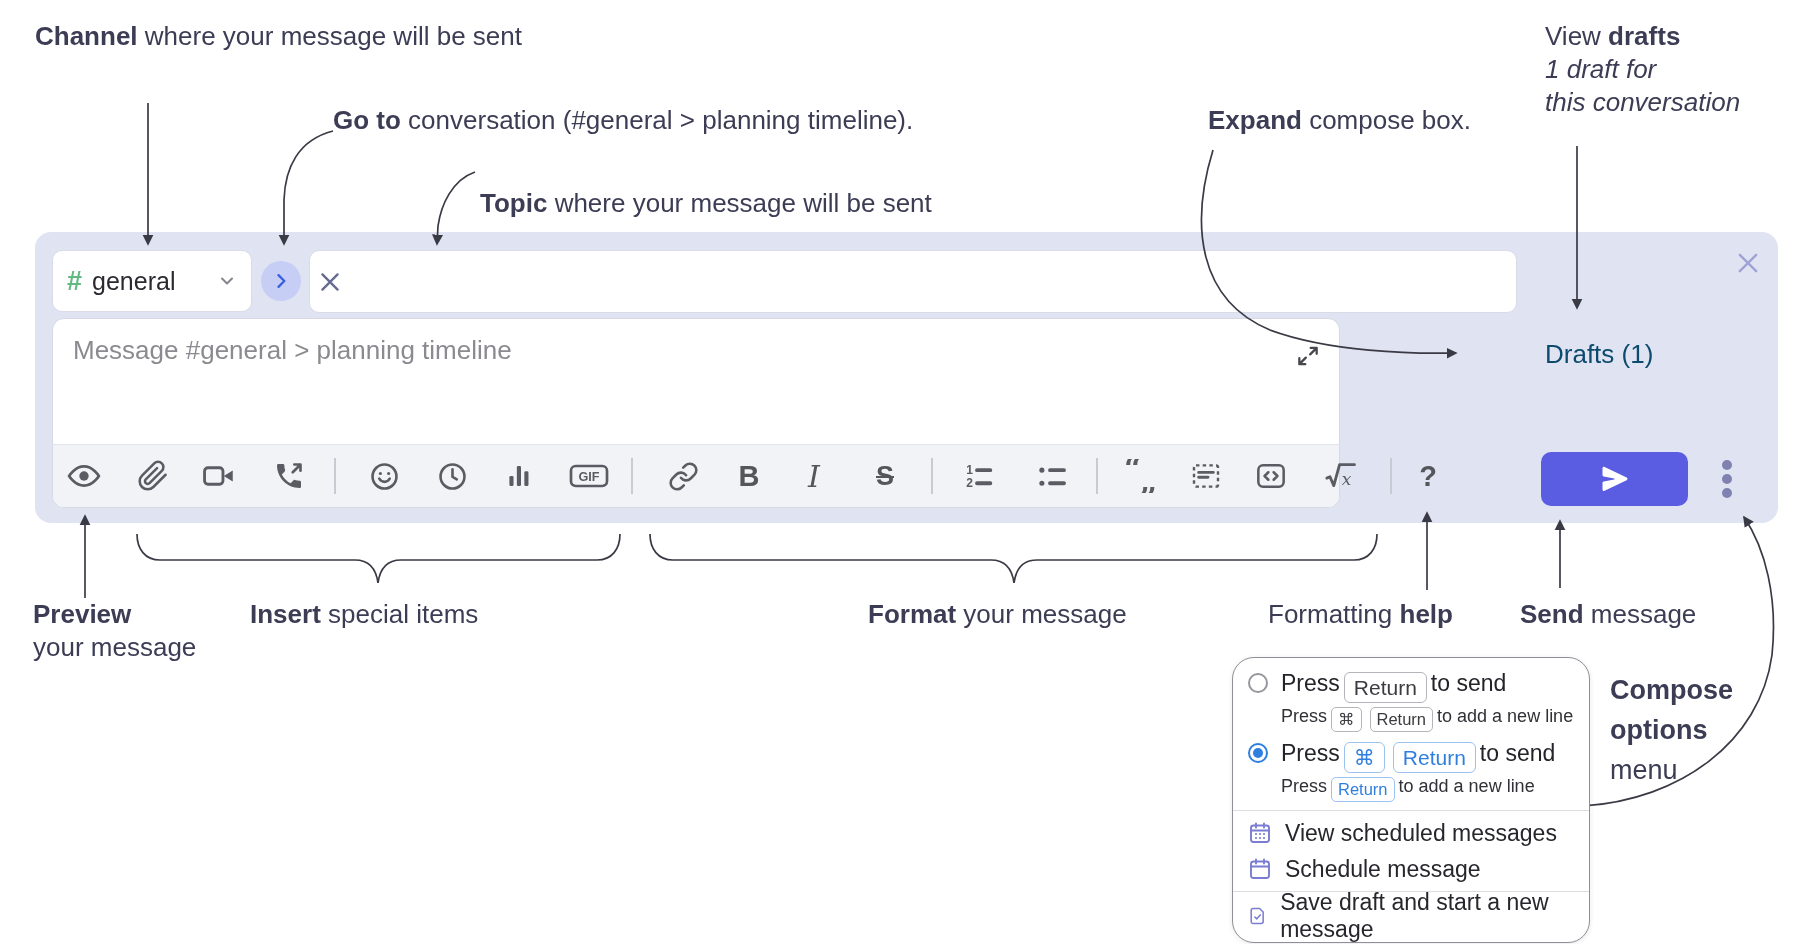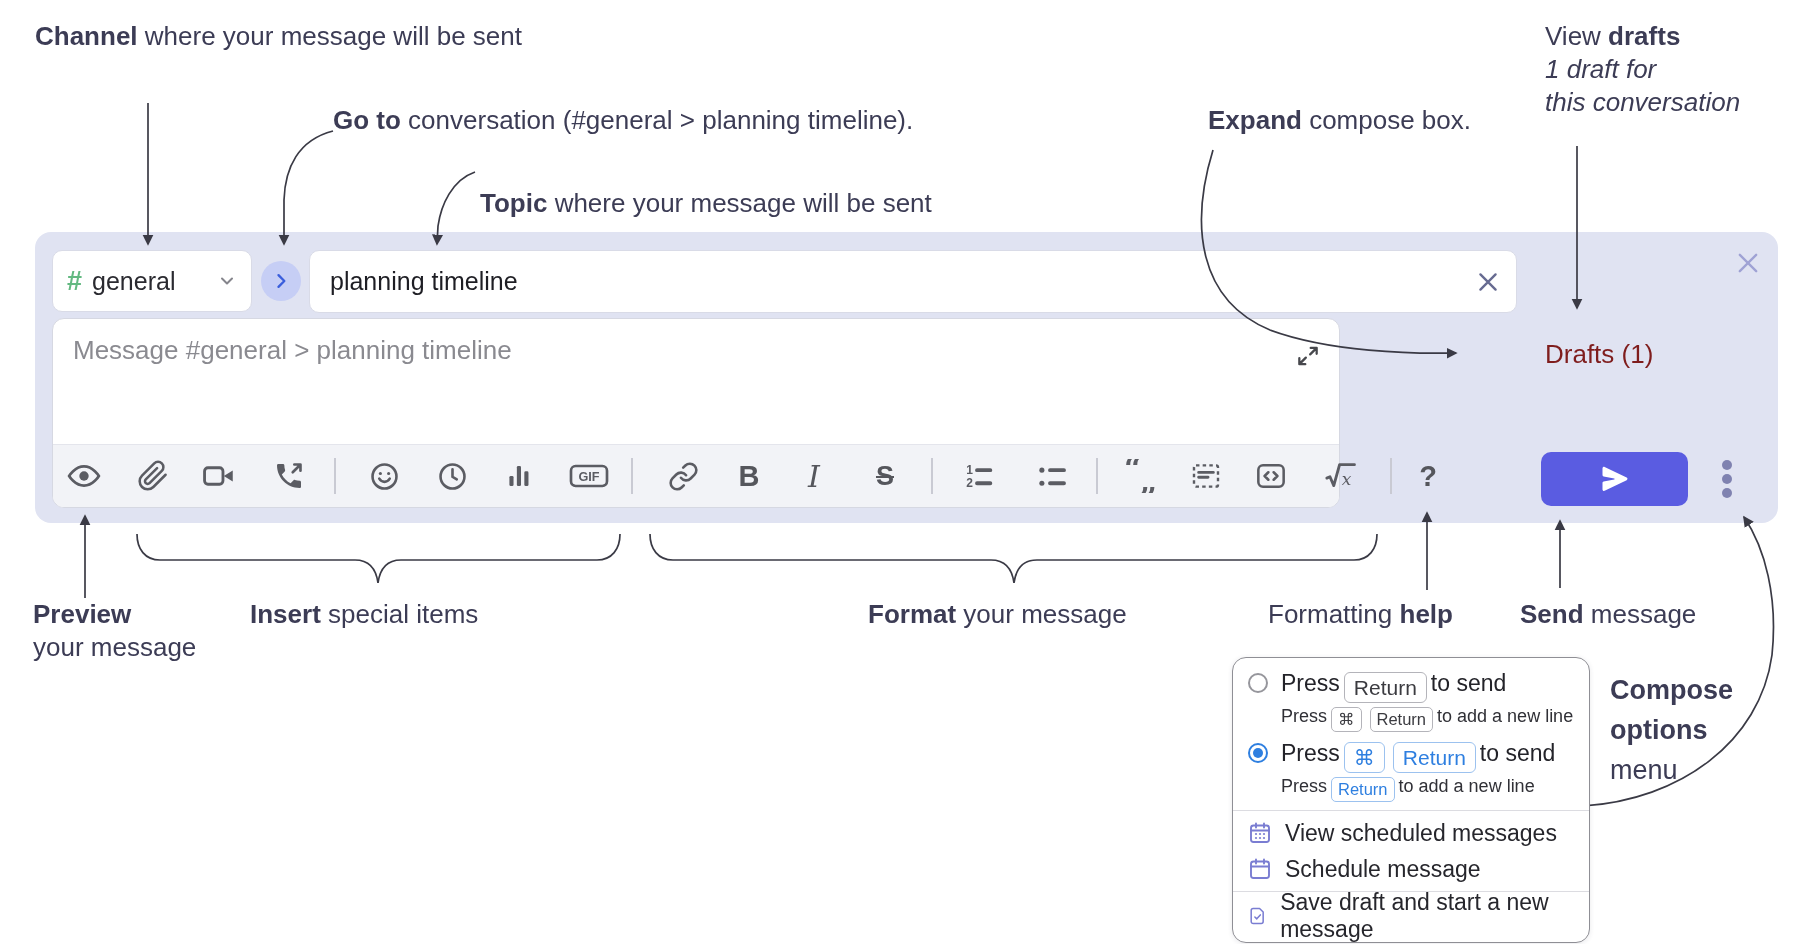--- a/index.html
+++ b/index.html
@@ -108,7 +108,6 @@
   </div>
 
   <div class="topicBox">
-    <input value="planning timeline" style="">
     <span class="clearX">
       <svg width="26" height="26" viewBox="0 0 24 24">
         <path d="M5 5L19 19M19 5L5 19" stroke="#676b91" stroke-width="2.2" stroke-linecap="round"></path>

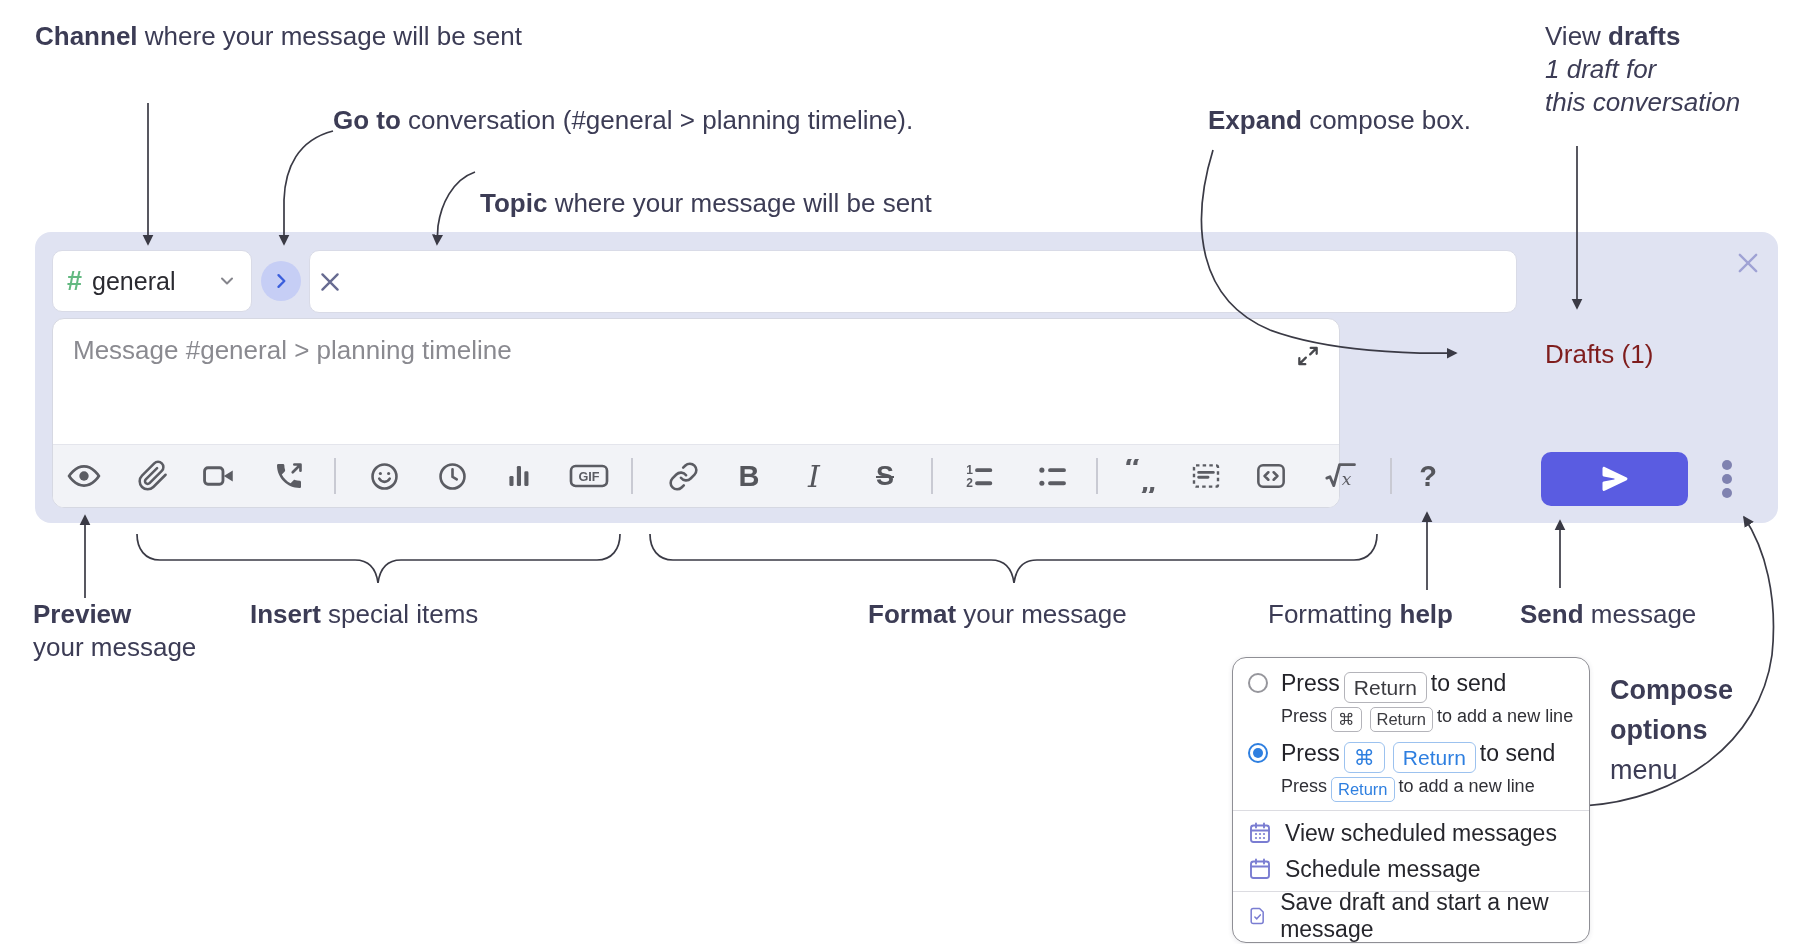--- a/index.html
+++ b/index.html
@@ -45,7 +45,7 @@
   .tb-i{font-size:30px;font-style:italic;font-family:"DejaVu Serif",serif;color:#55565c;}
   .tb-s{font-size:27px;font-weight:600;text-decoration:line-through;color:#55565c;}
   .tb-q{font-size:29px;font-weight:600;color:#55565c;}
-  .draftsLink{position:absolute;left:1510px;top:107px;font-size:26px;color:#7f1d1d;cursor:pointer;}
+  .draftsLink{position:absolute;left:1510px;top:107px;font-size:26px;color:#0c4a6e;cursor:pointer;}
   .sendBtn{position:absolute;left:1506px;top:220px;width:147px;height:54px;border-radius:10px;
            background:#5a5ce1;display:flex;align-items:center;justify-content:center;cursor:pointer;}
   .kebab{position:absolute;left:1670px;top:222px;width:44px;height:50px;display:flex;

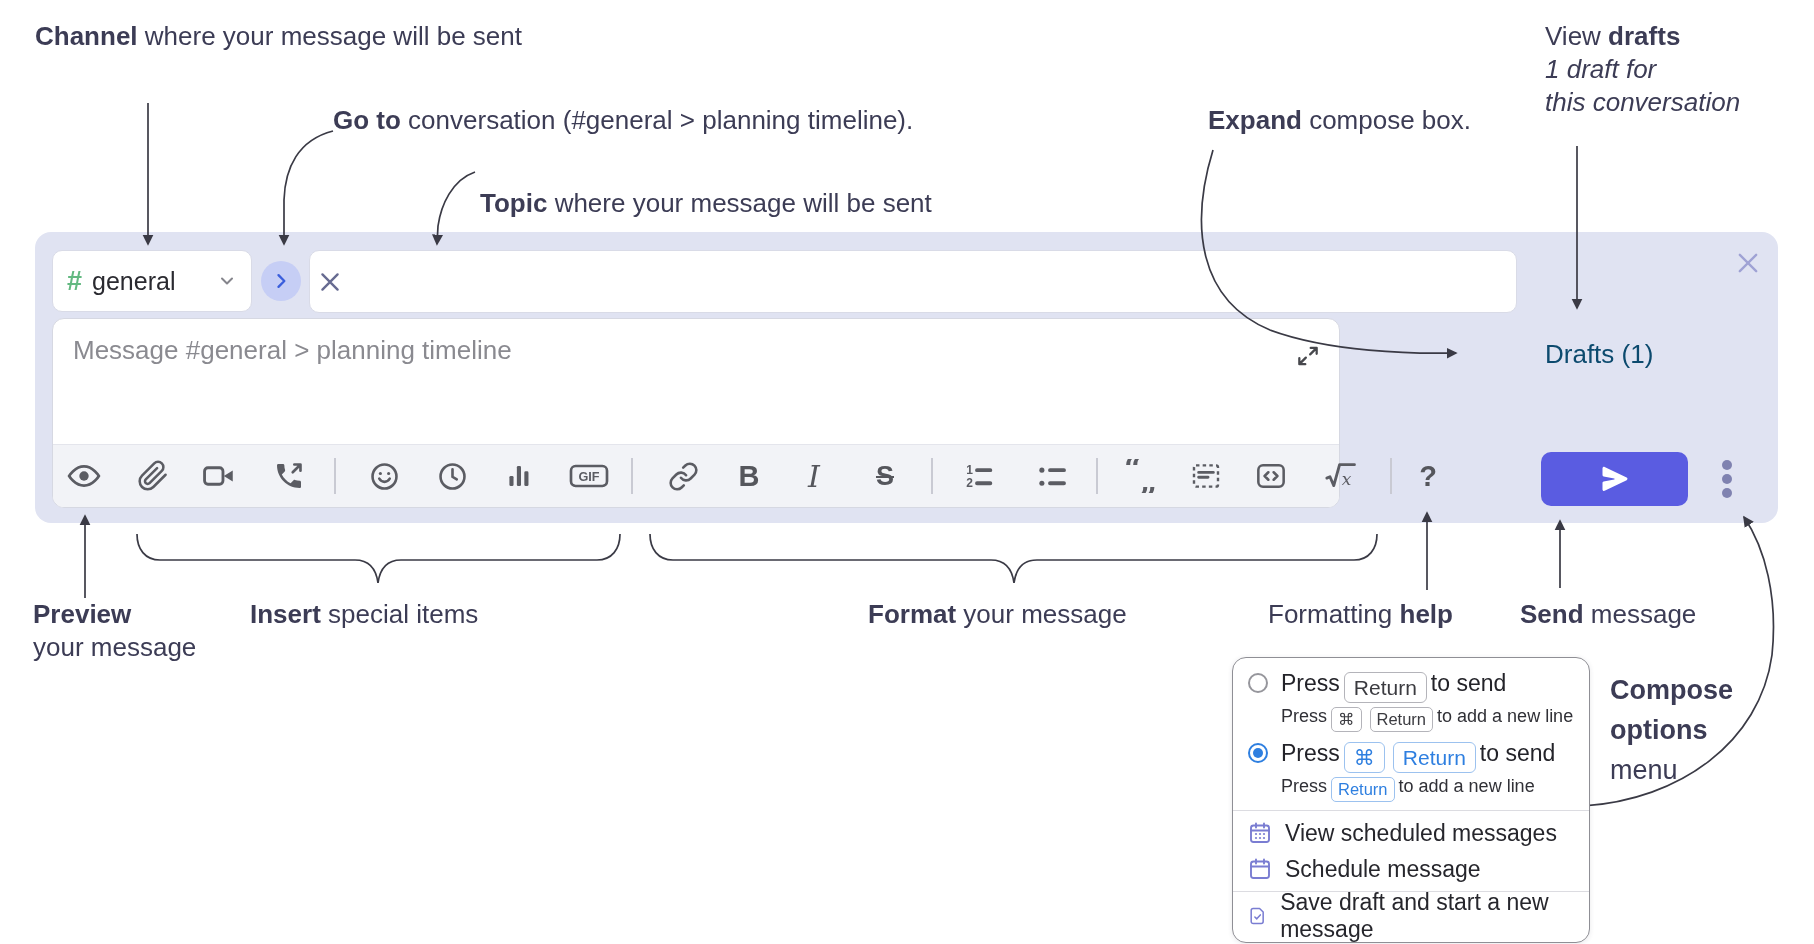--- a/index.html
+++ b/index.html
@@ -52,7 +52,7 @@
          align-items:center;justify-content:center;cursor:pointer;}
   
   .popup{position:absolute;left:1232px;top:657px;width:356px;background:#fff;z-index:6;
-         border:1.5px solid #8f8f95;border-radius:14px;box-shadow:0 1px 5px rgba(40,40,70,.10);}
+         border:1.5px solid #8f8f95;border-radius:22px;box-shadow:0 1px 5px rgba(40,40,70,.10);}
   .opts{padding:8px 15px 4px;}
   .opt{display:flex;gap:13px;}
   .radio{width:20px;height:20px;border-radius:50%;border:2px solid #96969c;box-sizing:border-box;

